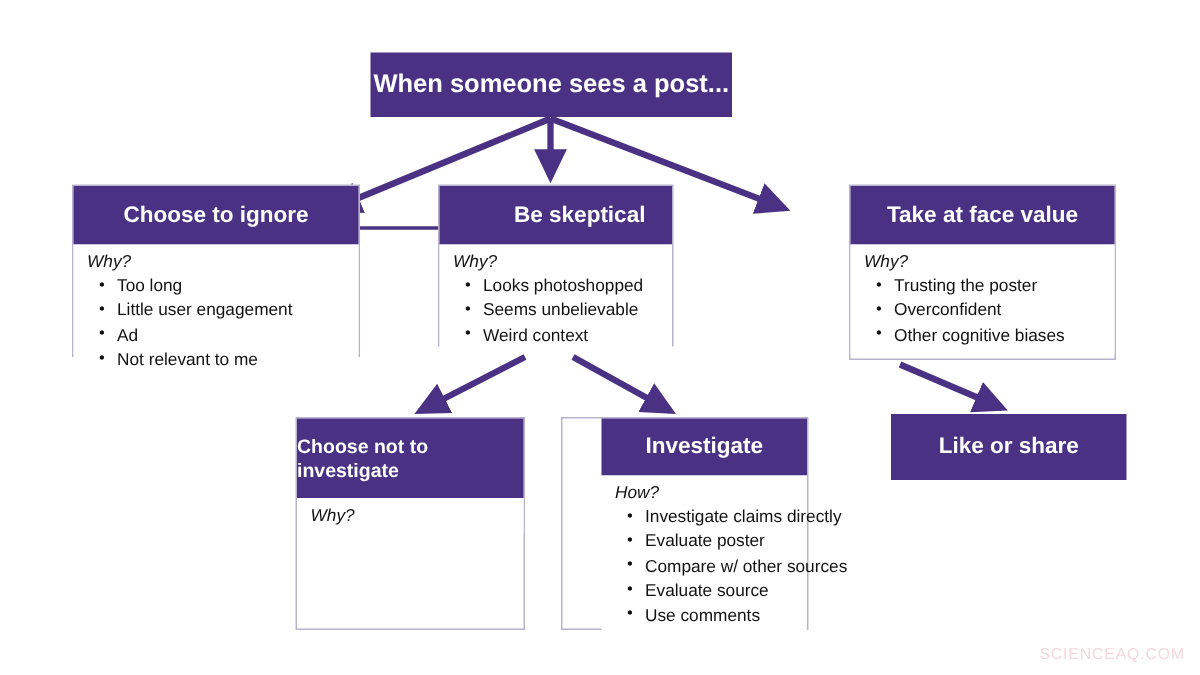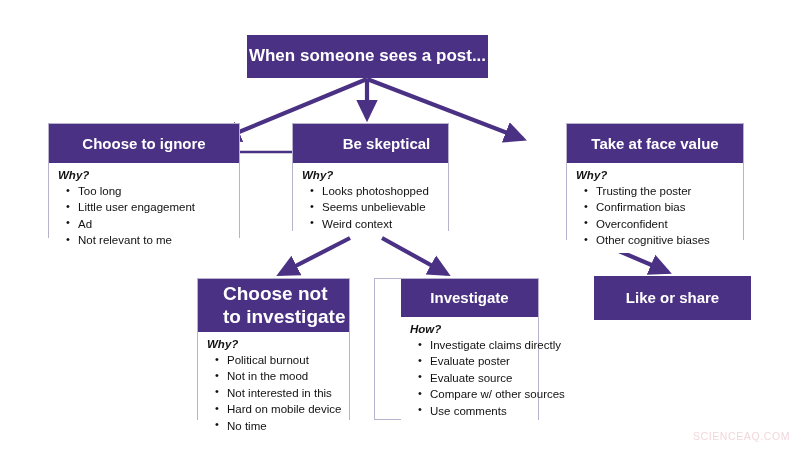--- a/index.html
+++ b/index.html
@@ -57,7 +57,6 @@
     font-size: 11.5px;
     color: #111111;
     margin: 0 0 2px 9px;
-    font-weight: bold;
   }
   .node .body ul {
     margin: 0;

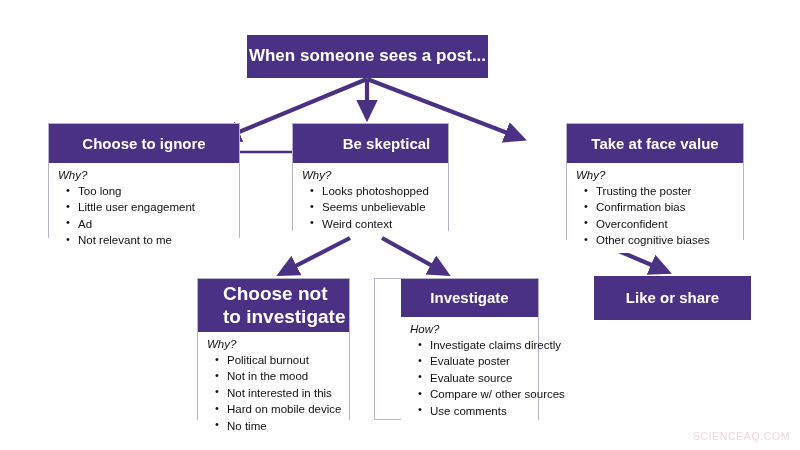--- a/index.html
+++ b/index.html
@@ -186,7 +186,6 @@
       <div class="qlabel">Why?</div>
       <ul>
         <li>Trusting the poster</li>
-        <li>Confirmation bias</li>
         <li>Overconfident</li>
         <li>Other cognitive biases</li>
       </ul>

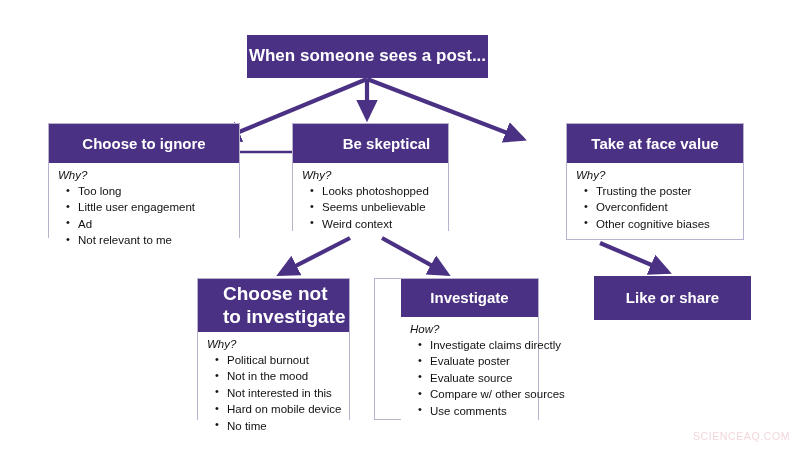--- a/index.html
+++ b/index.html
@@ -102,7 +102,7 @@
   #n-face .head{ height: 39px; font-size: 15px; }
 
   #n-noinvest  { left: 197px; top: 278px; width: 153px; height: 142px; }
-  #n-noinvest .head { height: 53px; font-size: 19px; padding-left: 25px; }
+  #n-noinvest .head { height: 53px; font-size: 13px; }
 
   #n-invest    { left: 374px; top: 278px; width: 165px; height: 142px; padding-left: 26px; }
   #n-invest .head { height: 38px; font-size: 15px; }

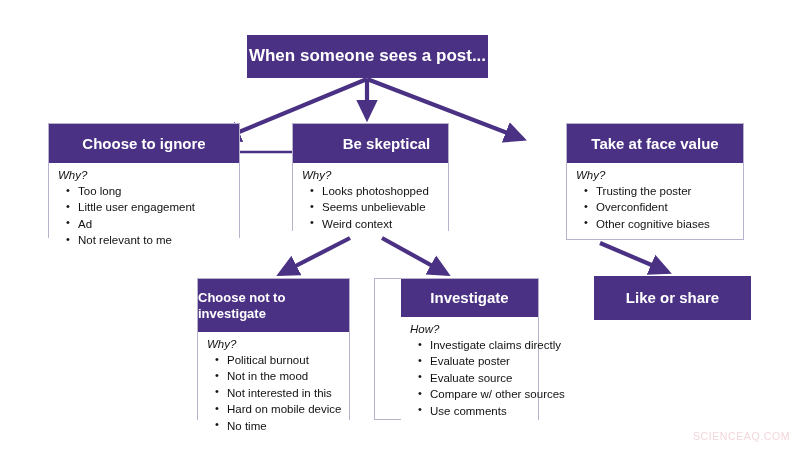--- a/index.html
+++ b/index.html
@@ -196,13 +196,6 @@
     <div class="head">Choose not to investigate</div>
     <div class="body">
       <div class="qlabel">Why?</div>
-      <ul>
-        <li>Political burnout</li>
-        <li>Not in the mood</li>
-        <li>Not interested in this</li>
-        <li>Hard on mobile device</li>
-        <li>No time</li>
-      </ul>
     </div>
   </div>
 

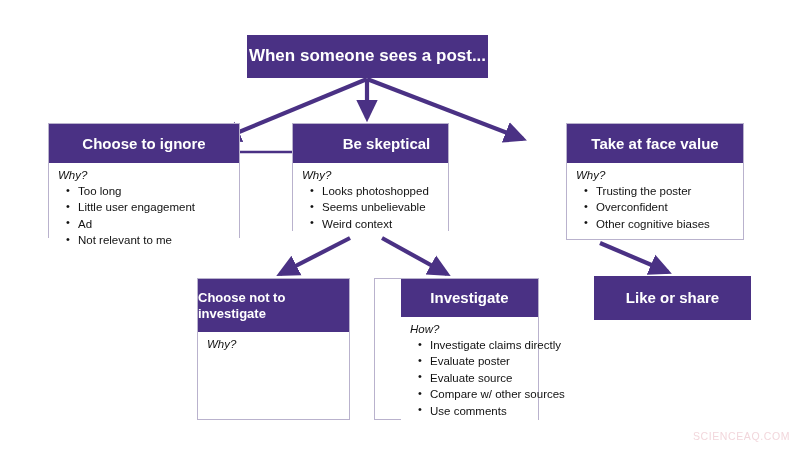--- a/index.html
+++ b/index.html
@@ -206,8 +206,8 @@
       <ul>
         <li>Investigate claims directly</li>
         <li>Evaluate poster</li>
+        <li>Compare w/ other sources</li>
         <li>Evaluate source</li>
-        <li>Compare w/ other sources</li>
         <li>Use comments</li>
       </ul>
     </div>

